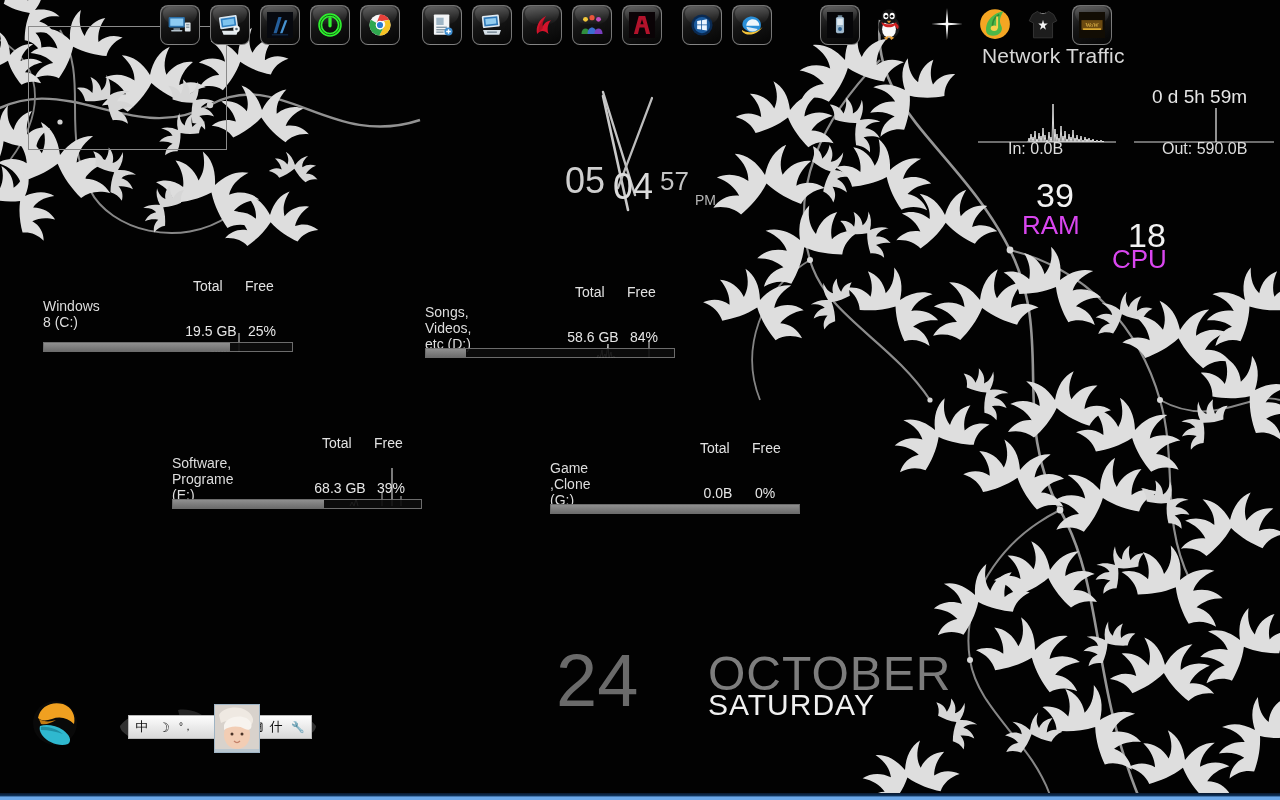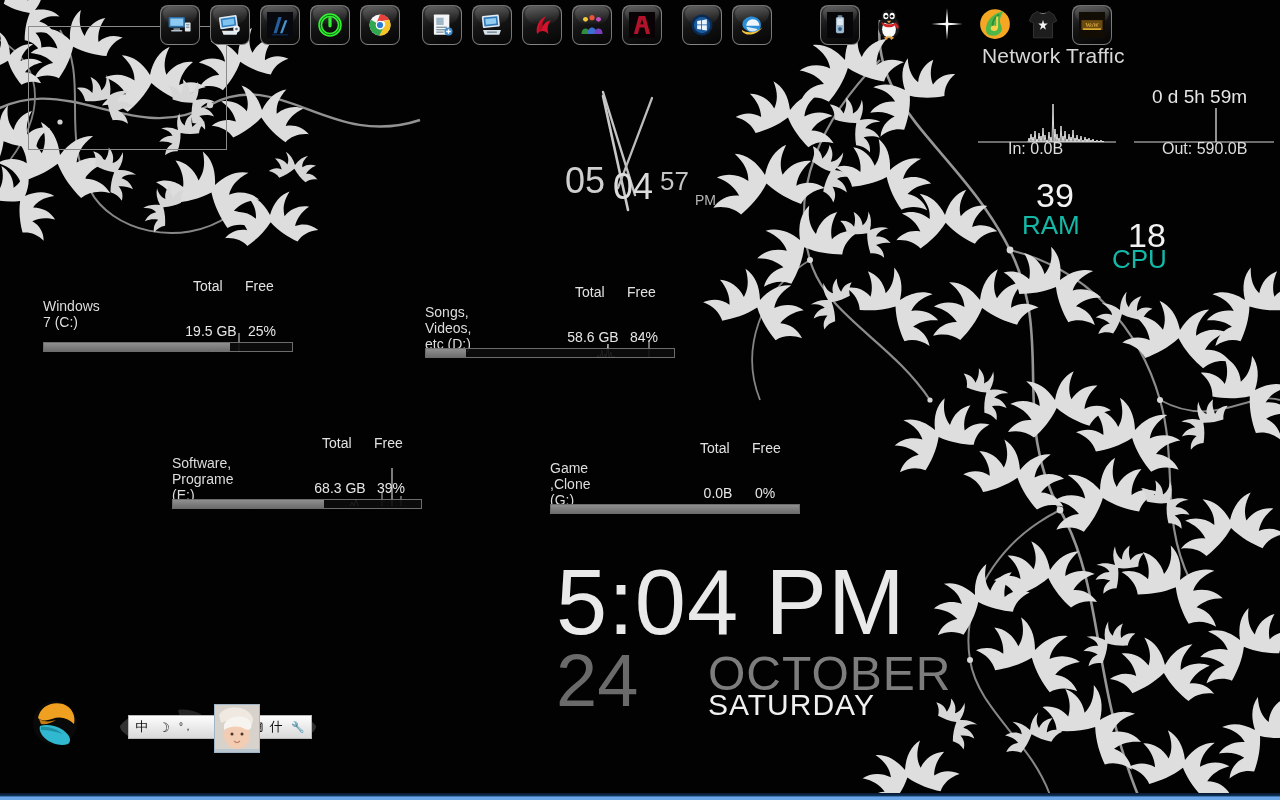--- a/index.html
+++ b/index.html
@@ -89,7 +89,7 @@
     position: absolute; font-size: 34px; color: #f2f2f2; font-weight: 400;
   }
   #ramcpu .lbl {
-    position: absolute; font-size: 26px; color: #14b8a6;
+    position: absolute; font-size: 26px; color: #d946ef;
   }
   #ram-num { left: 26px; top: 0; }
   #ram-lbl { left: 12px; top: 34px; }

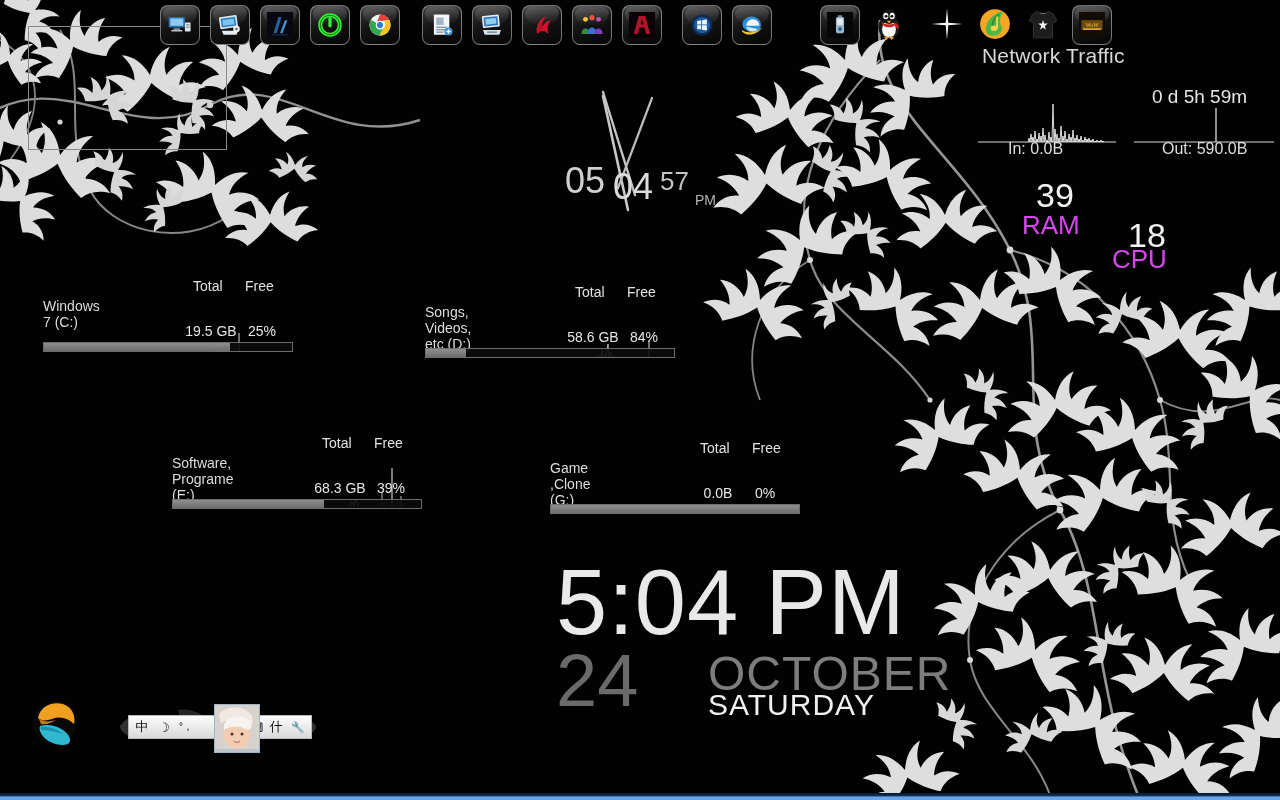--- a/index.html
+++ b/index.html
@@ -553,7 +553,7 @@
   <div class="disk" id="disk-c" style="left:43px; top:278px;">
     <div class="hdr-total">Total</div>
     <div class="hdr-free">Free</div>
-    <div class="name">Windows 7 (C:)</div>
+    <div class="name">Windows 8 (C:)</div>
     <div class="total-val">19.5 GB</div>
     <div class="free-val">25%</div>
     <svg class="spark" viewBox="0 0 250 28">

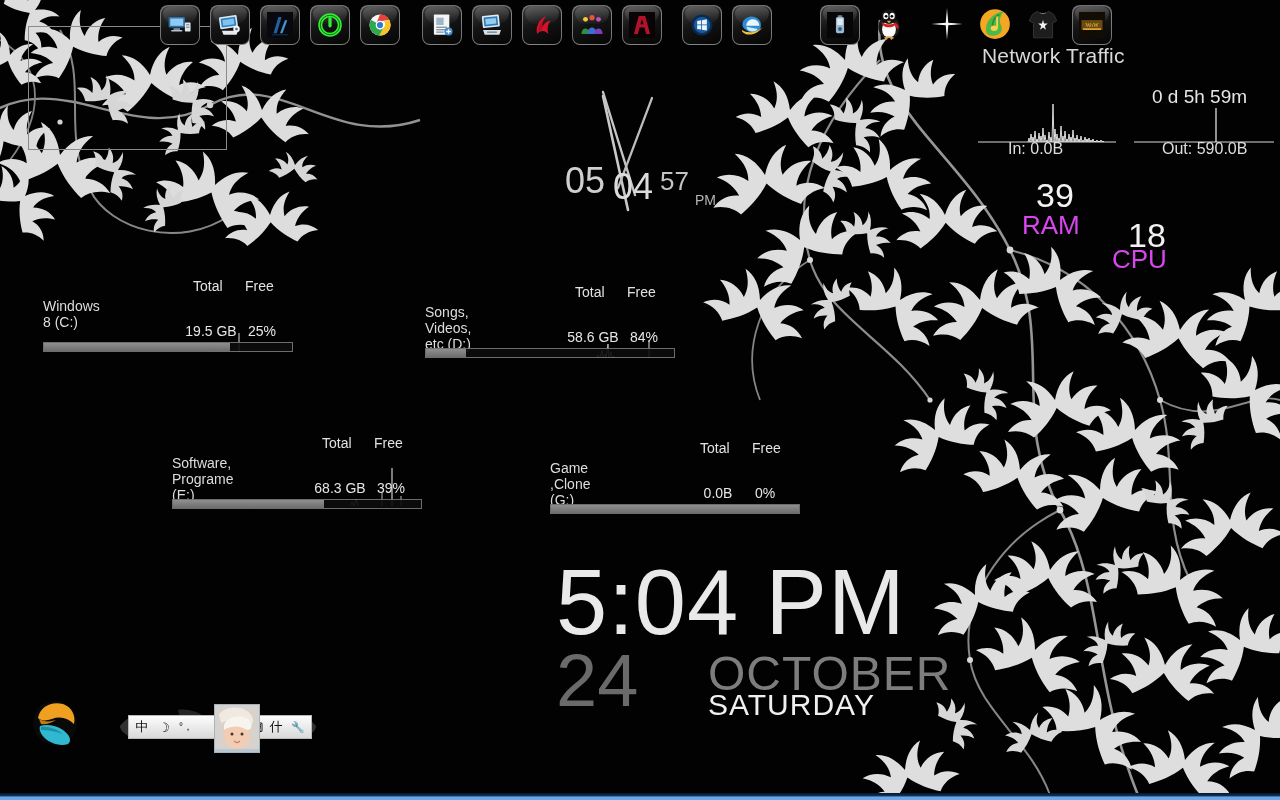--- a/index.html
+++ b/index.html
@@ -611,7 +611,6 @@
   </div>
 
   <div id="bigclock">
-    <div id="bc-time">5:04 PM</div>
     <div id="bc-day">24</div>
     <div id="bc-month">OCTOBER</div>
     <div id="bc-weekday">SATURDAY</div>

